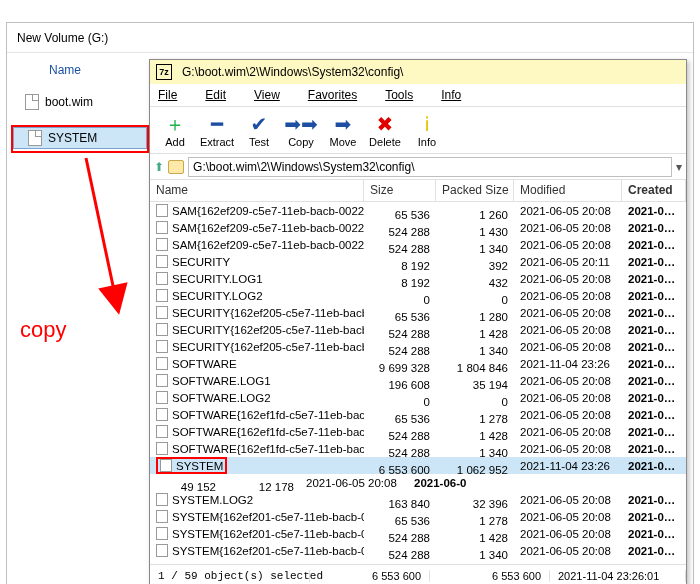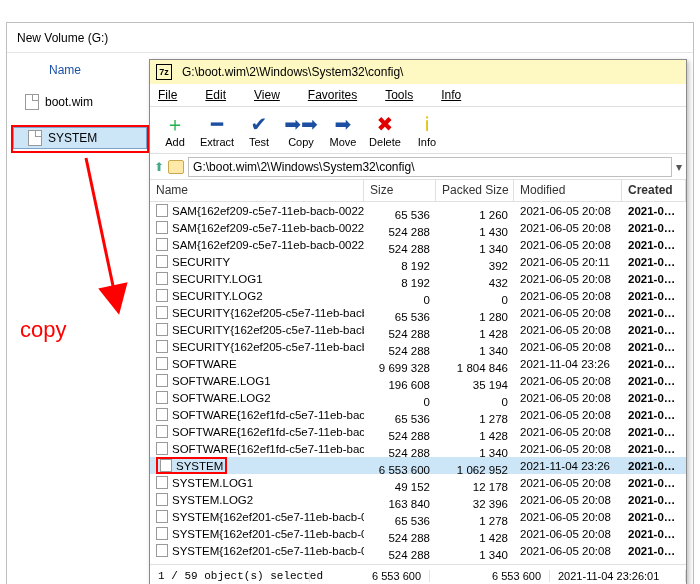--- a/index.html
+++ b/index.html
@@ -298,10 +298,6 @@
             <div class="c col-crt">2021-06-0</div>
           </div>
           <div class="row">
-            <div class="c col-name nm">
-              <span class="mini-icon"></span>
-              <span>SYSTEM.LOG1</span>
-            </div>
             <div class="c col-size">49 152</div>
             <div class="c col-psize">12 178</div>
             <div class="c col-mod">2021-06-05 20:08</div>

